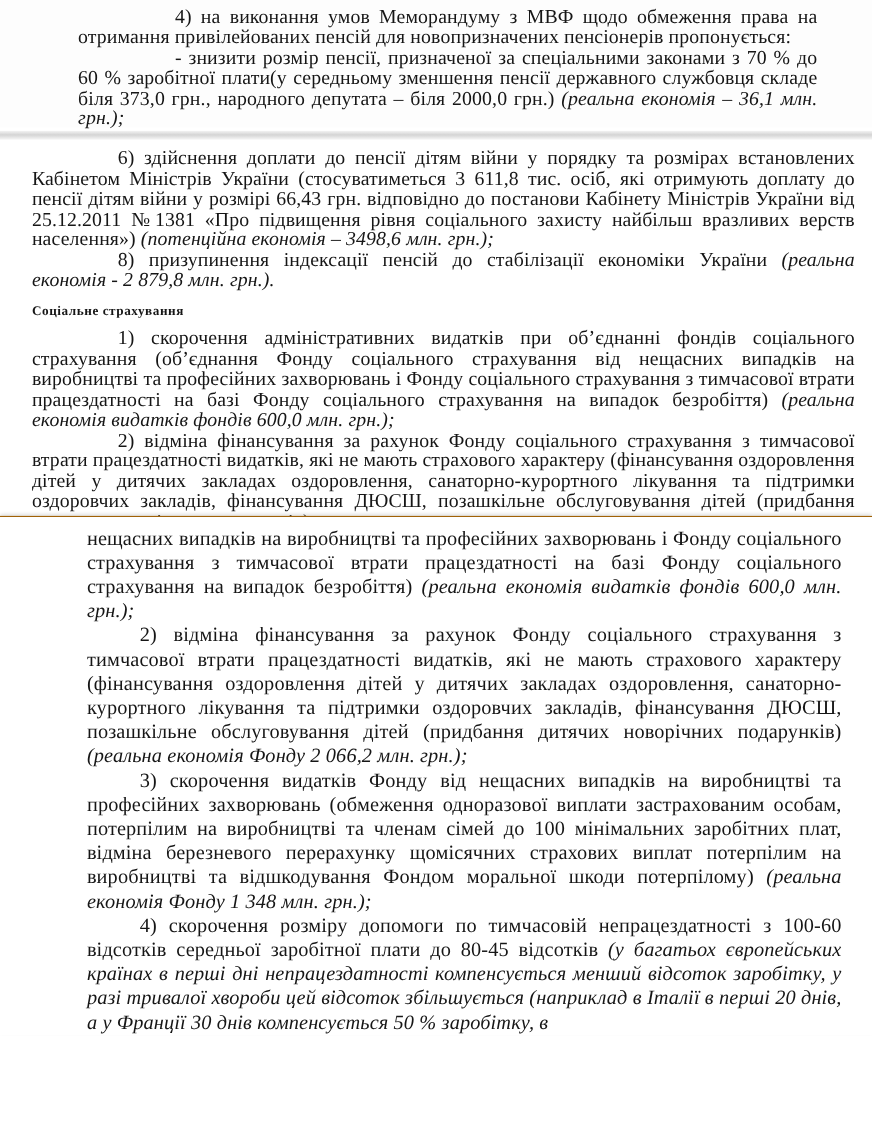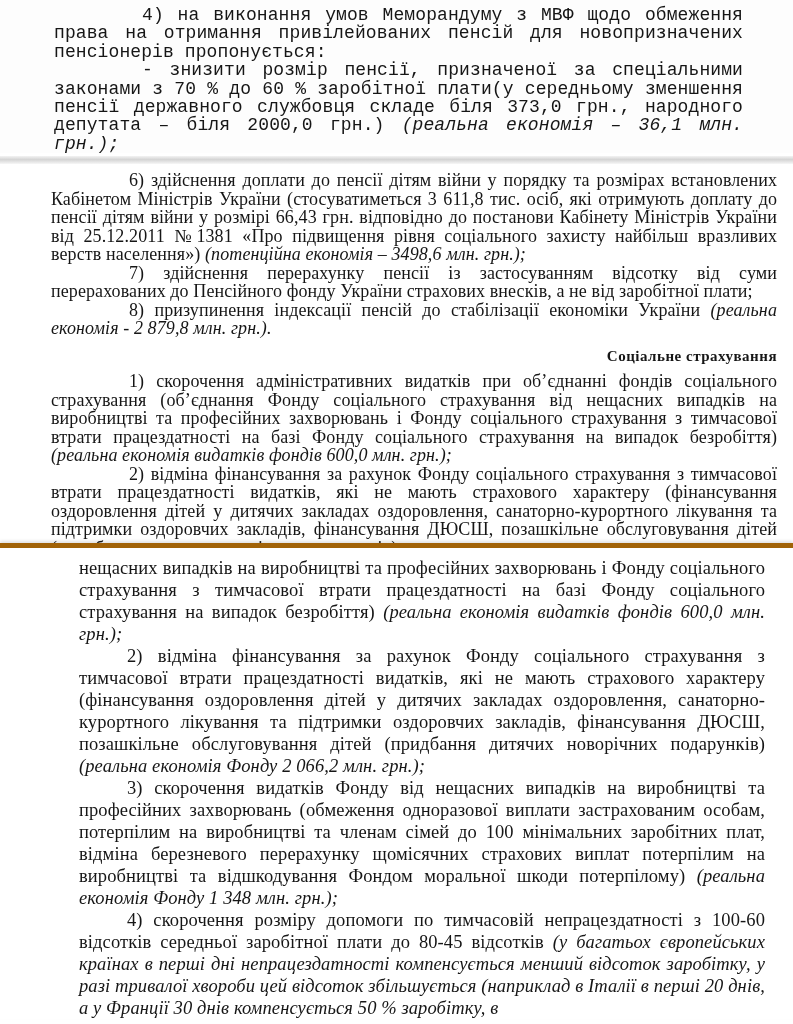--- a/index.html
+++ b/index.html
@@ -22,13 +22,12 @@
   }
   
   .scan-a {
-    padding: 6px 50px 0 54px;
+    padding: 6px 50px 0 71px;
     font-size: 18px;
     line-height: 18.4px;
     text-align: justify;
     background: #fdfdfd;
     letter-spacing: 0.1px;
-    font-family: Liberation Mono, monospace;
   }
   .scan-a .para { margin: 0; text-indent: 88px; }
   

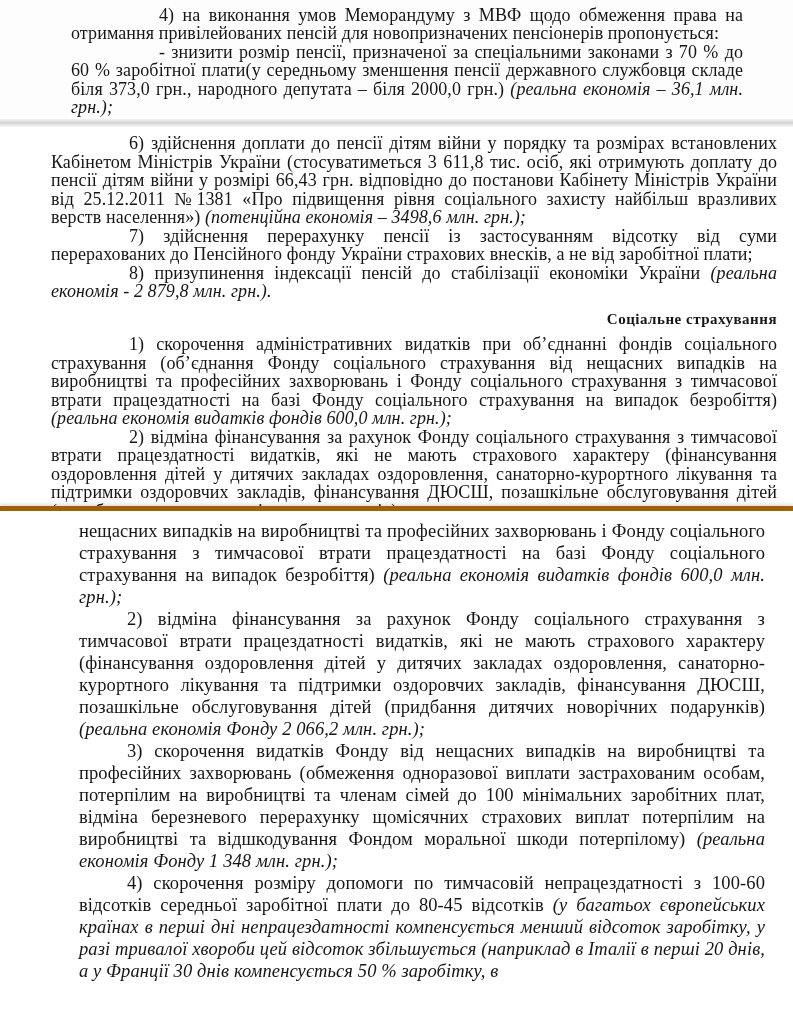--- a/index.html
+++ b/index.html
@@ -39,7 +39,7 @@
   }
   
   .scan-b {
-    padding: 7px 16px 0 51px;
+    padding: 7px 16px 0 29px;
     font-size: 18px;
     line-height: 18.5px;
     text-align: justify;

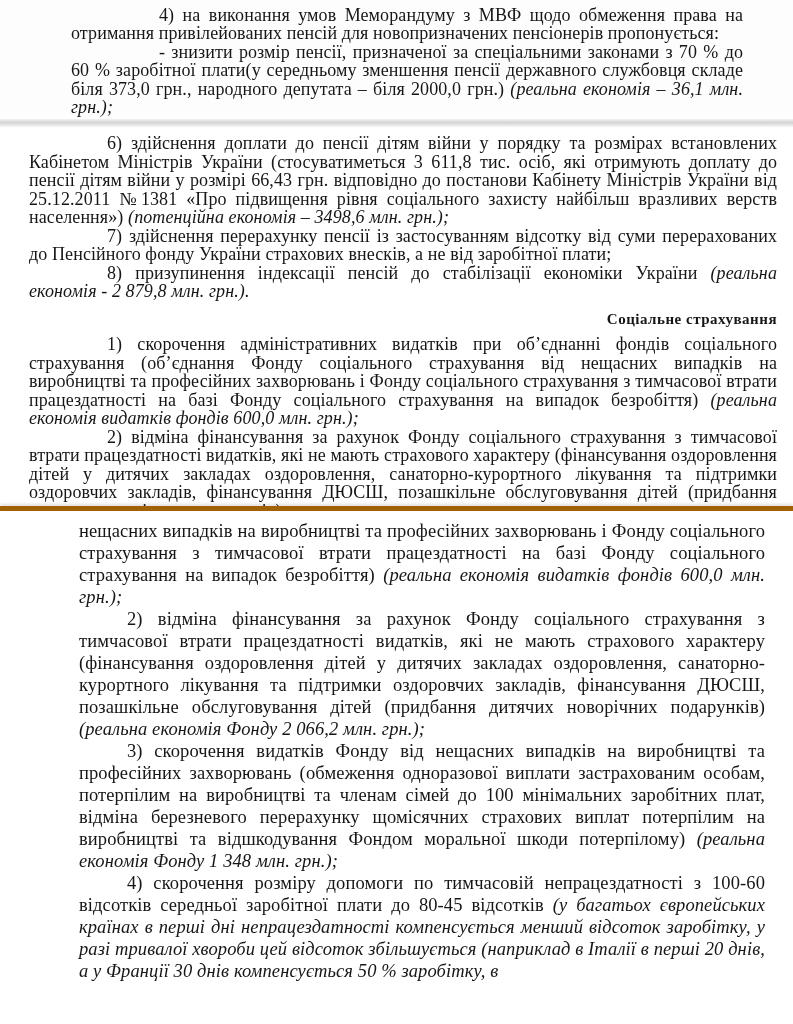--- a/index.html
+++ b/index.html
@@ -89,7 +89,6 @@
 
   <section class="scan-b">
     <p class="para"><span>6) здійснення доплати до пенсії дітям війни у порядку та розмірах встановлених Кабінетом Міністрів України (стосуватиметься 3 611,8 тис. осіб, які отримують доплату до пенсії дітям війни у розмірі 66,43 грн. відповідно до постанови Кабінету Міністрів України від 25.12.2011 №1381 «Про підвищення рівня соціального захисту найбільш вразливих верств населення»)</span> <i class="econ">(потенційна економія – 3498,6 млн. грн.);</i></p>
-    <p class="para"><span>7) здійснення перерахунку пенсії із застосуванням відсотку від суми перерахованих до Пенсійного фонду України страхових внесків, а не від заробітної плати;</span></p>
     <p class="para"><span>8) призупинення індексації пенсій до стабілізації економіки України</span> <i class="econ">(реальна економія - 2 879,8 млн. грн.).</i></p>
 
     <h2 class="section-heading">Соціальне страхування</h2>

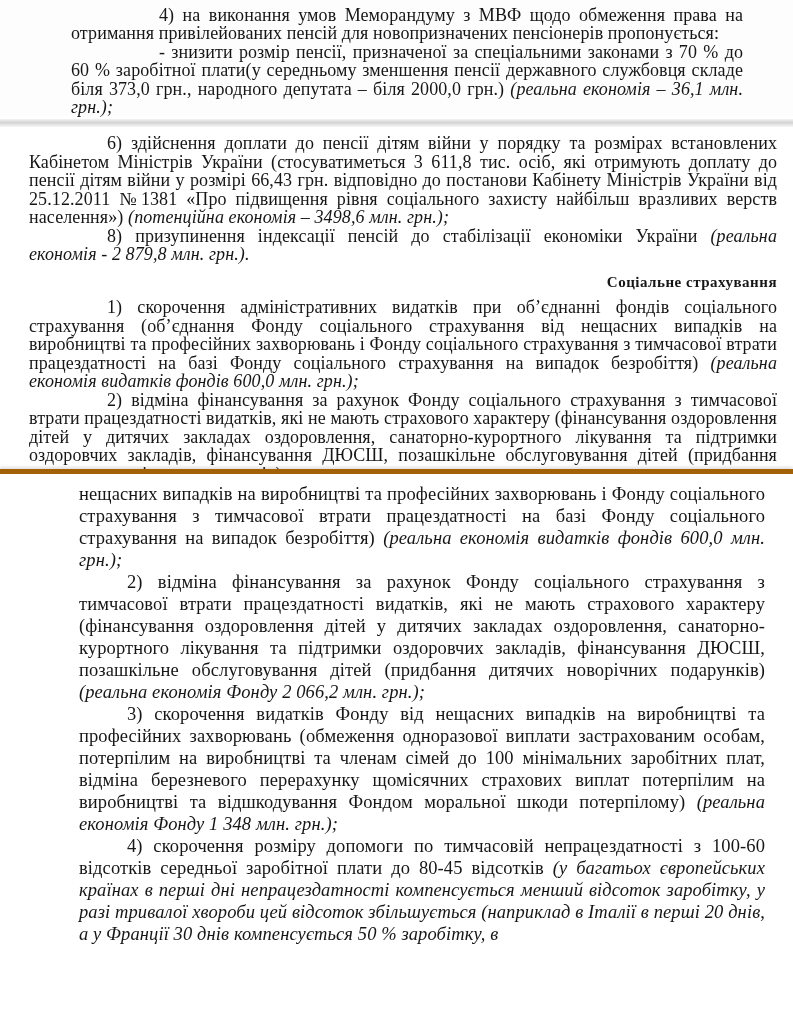--- a/index.html
+++ b/index.html
@@ -49,8 +49,8 @@
   .scan-b .para { margin: 0; text-indent: 78px; }
   .section-heading {
     margin: 9px 0 7px 0;
-    text-align: right;
-    font-size: 15px;
+    text-align: left;
+    font-size: 12px;
     font-weight: 700;
     letter-spacing: 0.5px;
   }

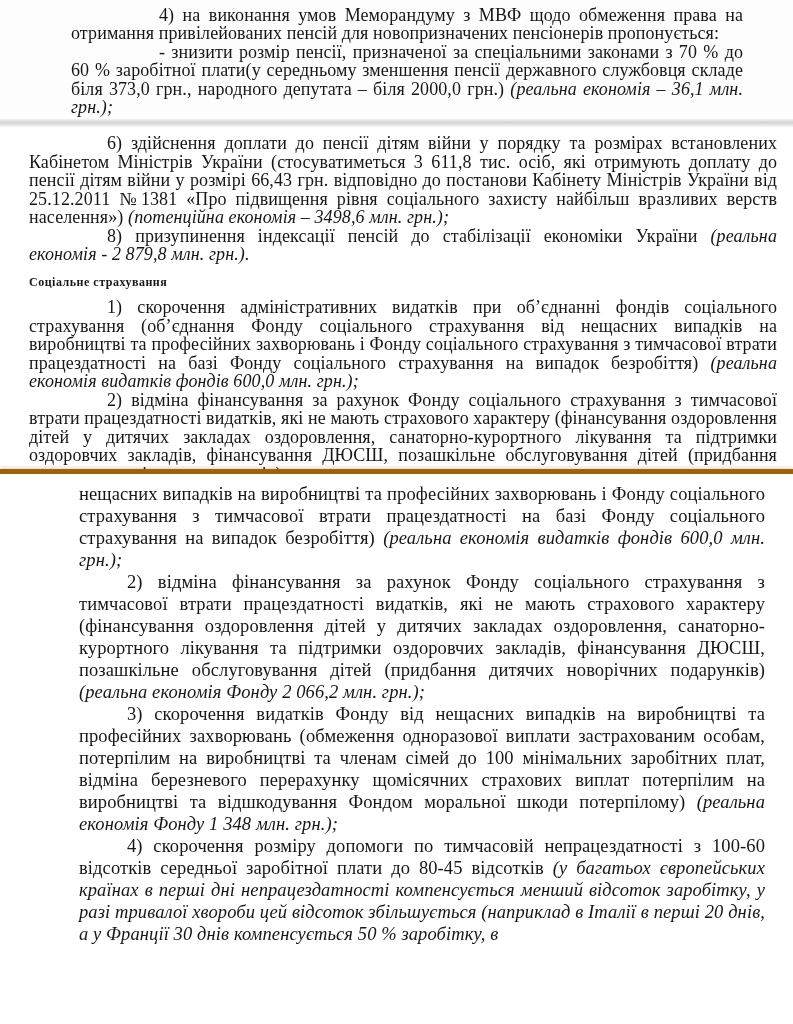--- a/index.html
+++ b/index.html
@@ -67,7 +67,7 @@
     line-height: 22px;
     text-align: justify;
     background: #ffffff;
-    border-top: 5px solid #a16207;
+    border-top: 1px solid #a16207;
     box-shadow: 0 -2px 3px rgba(0,0,0,0.12);
     letter-spacing: 0.1px;
   }

